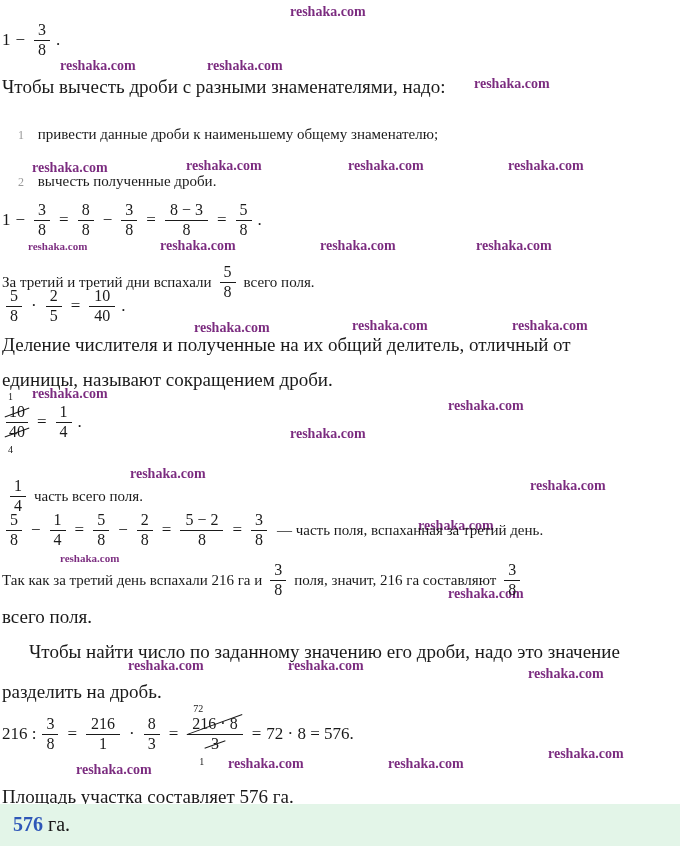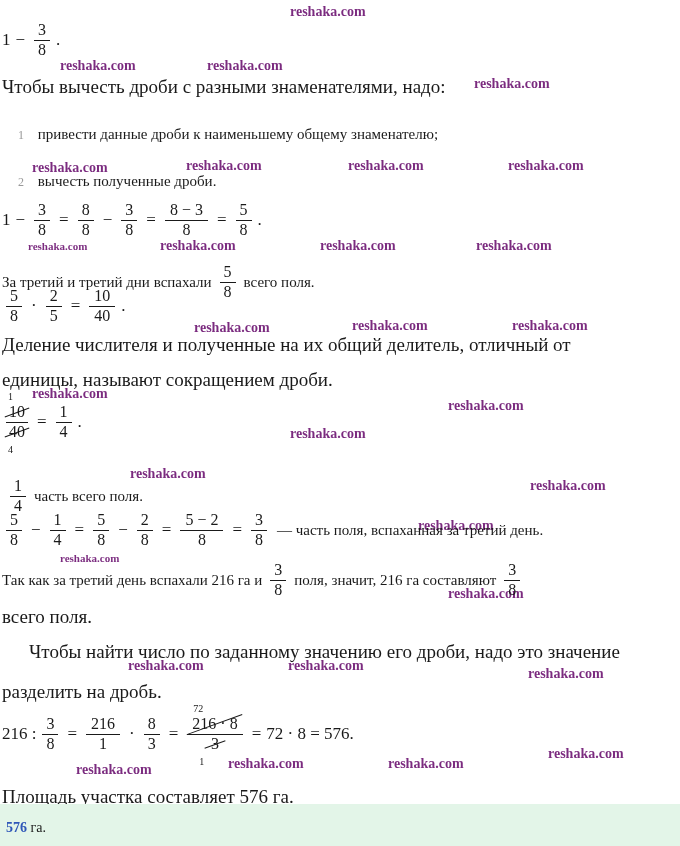--- a/index.html
+++ b/index.html
@@ -113,9 +113,9 @@
   }
   .answer-text {
     position: absolute;
-    left: 6px;
+    left: 13px;
     bottom: 10px;
-    font-size: 14px;
+    font-size: 20px;
     text-align: center;
   }
   .answer-text .blue {

